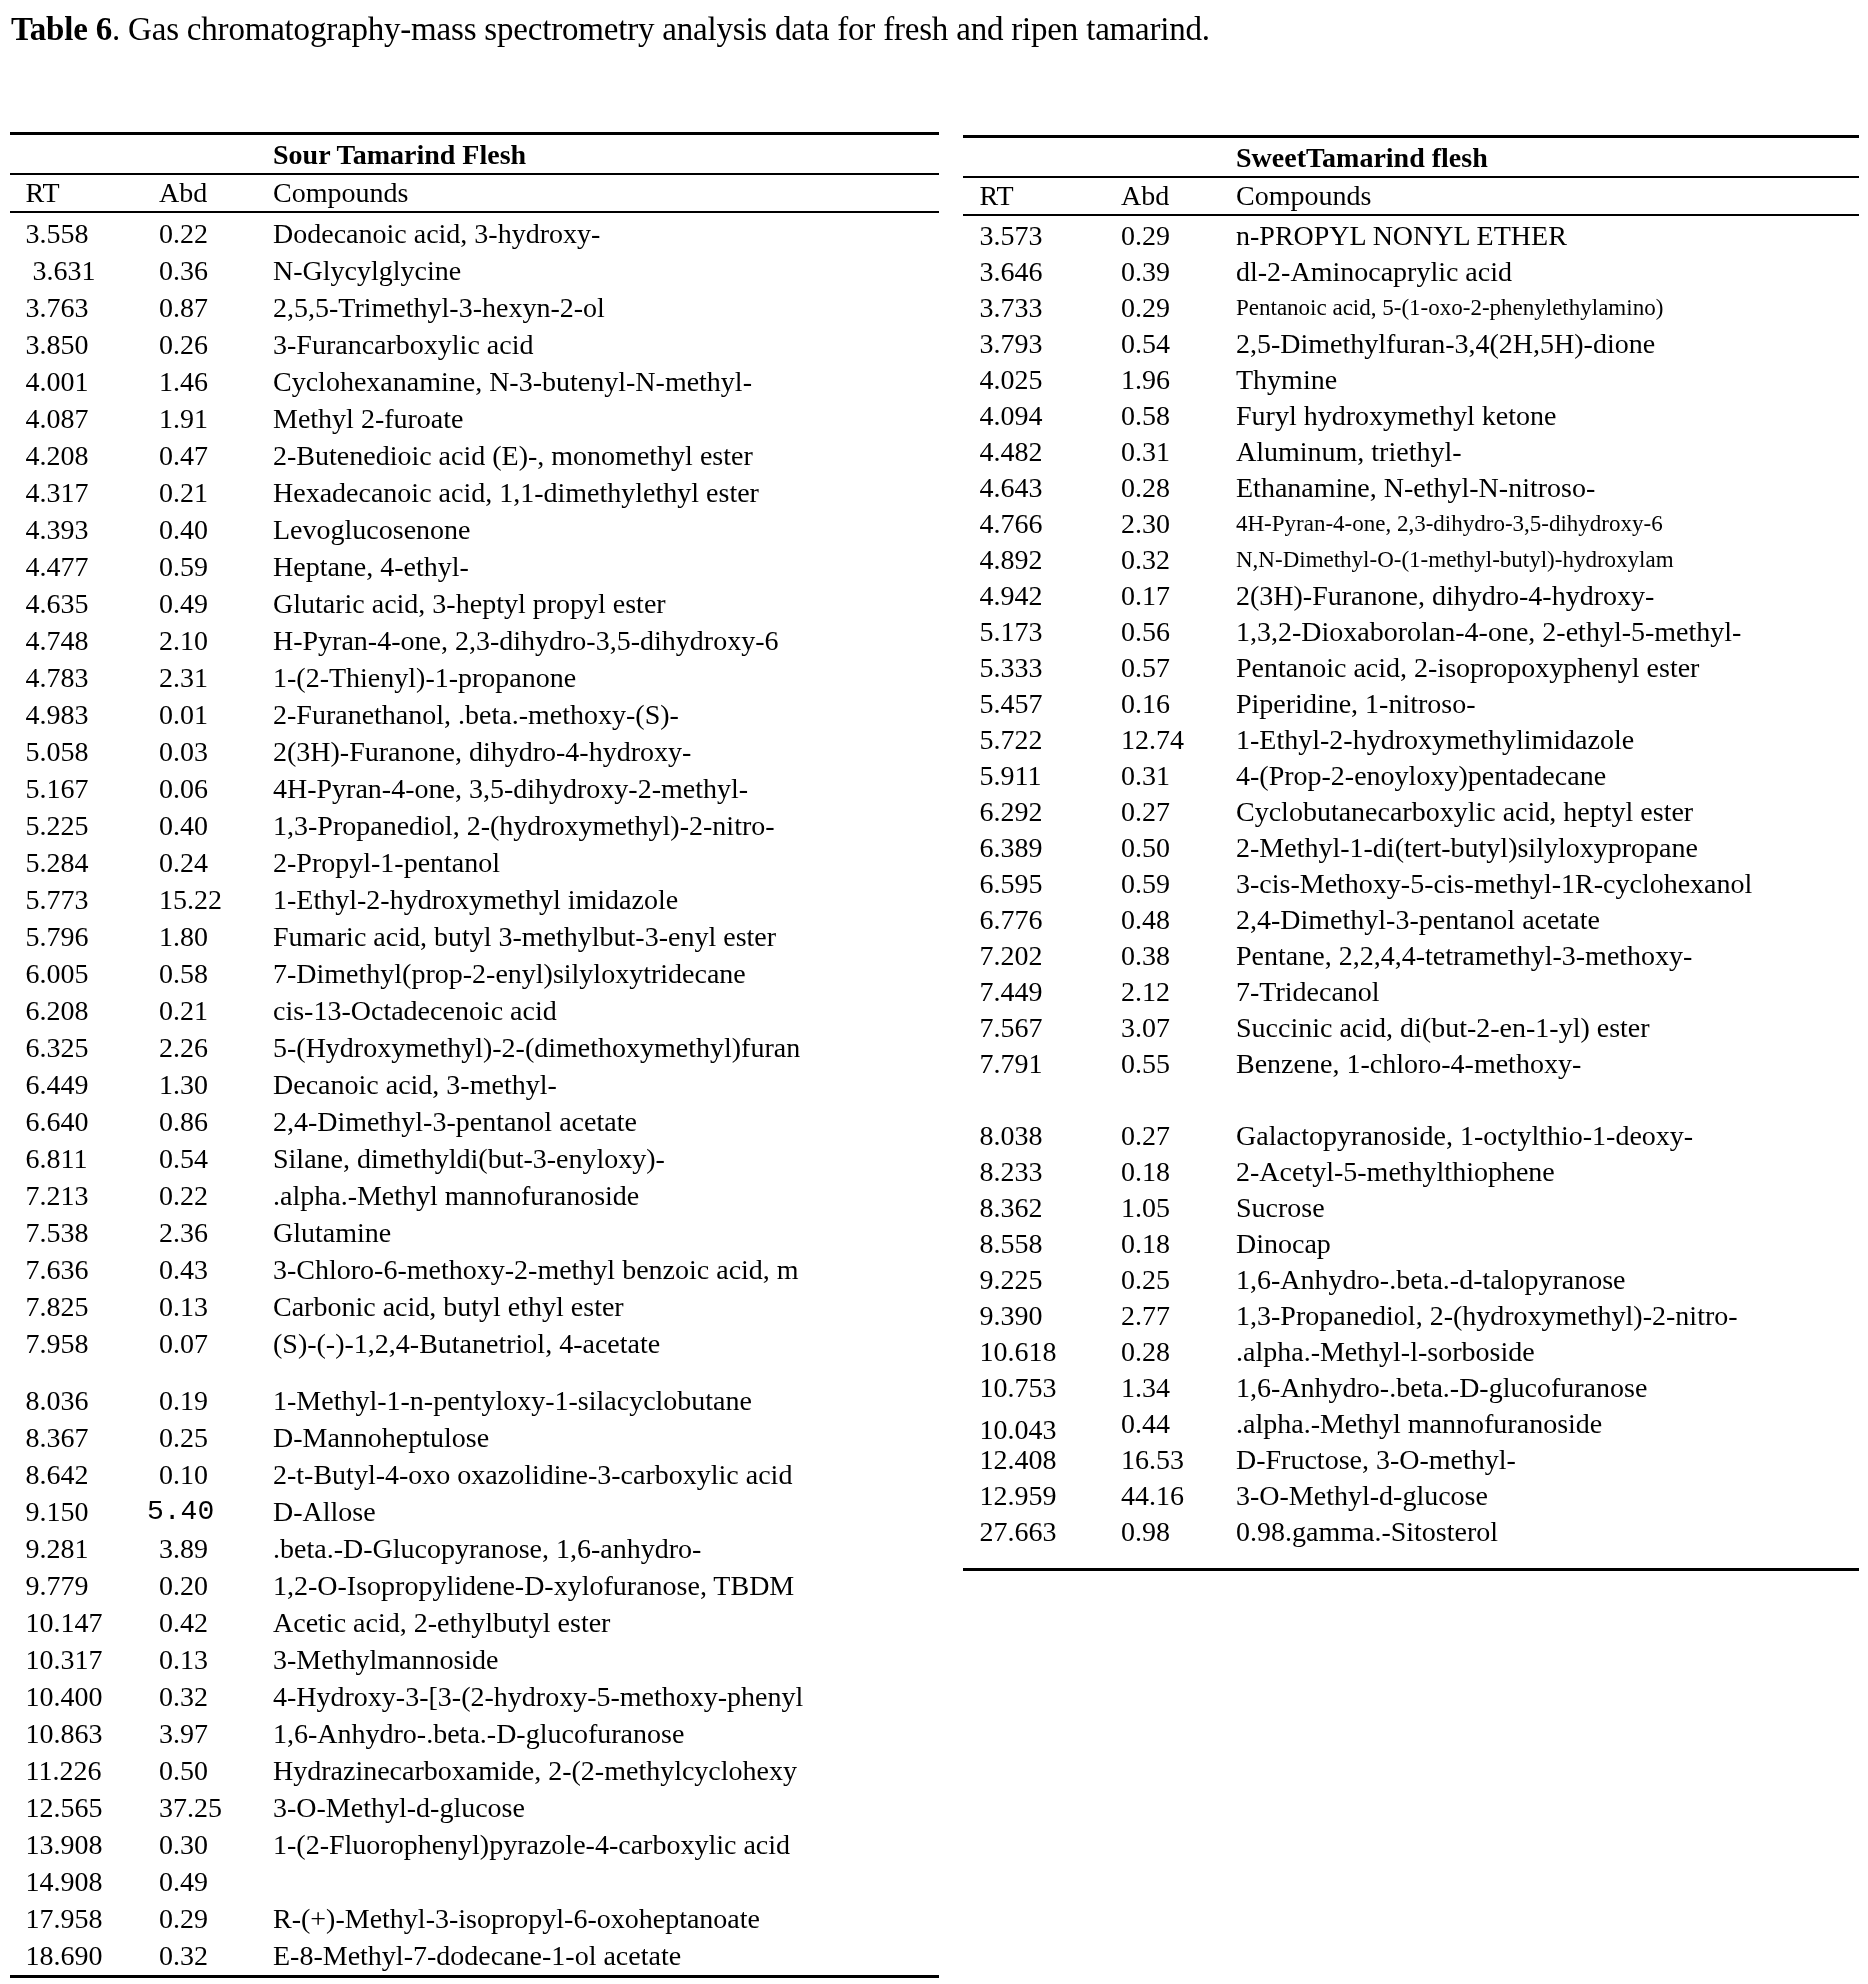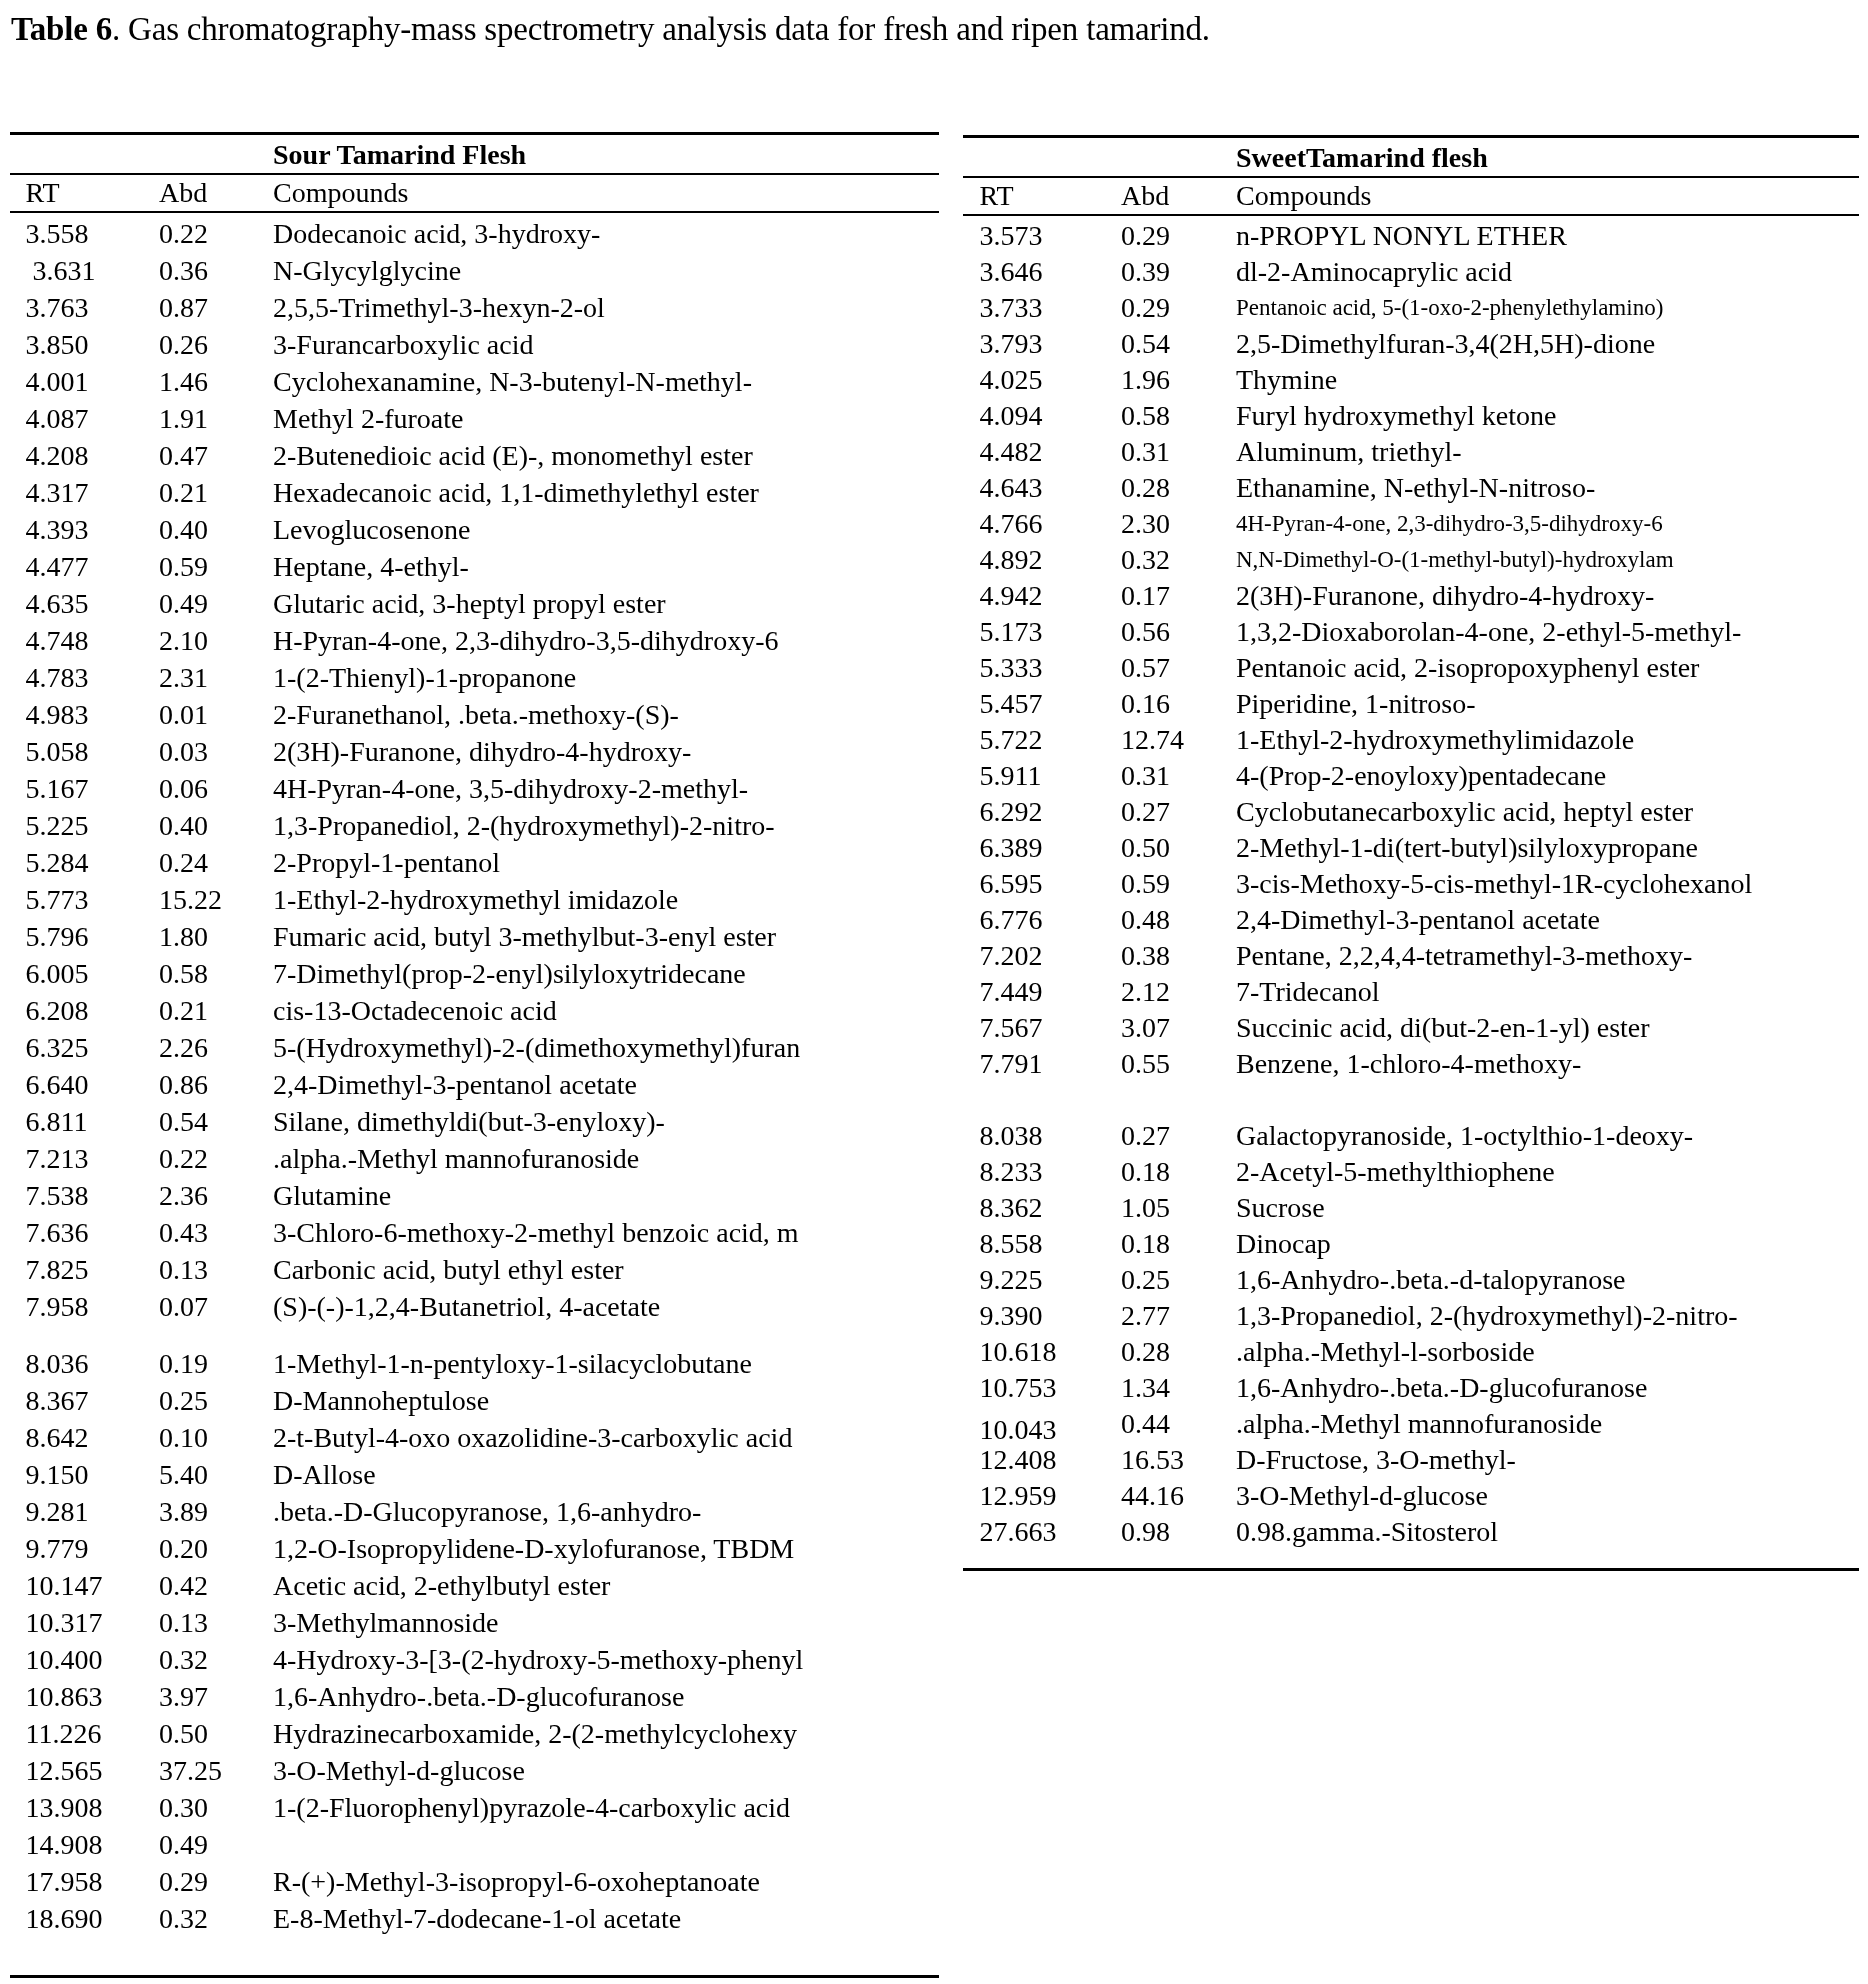--- a/index.html
+++ b/index.html
@@ -167,6 +167,11 @@
         <span class="cell" style="left: 263px; white-space: pre;">5-(Hydroxymethyl)-2-(dimethoxymethyl)furan</span>
       </div>
       <div class="row" style="height: 37px; line-height: 37px;">
+        <span class="cell" style="left: 15.5px; white-space: pre;">6.449</span>
+        <span class="cell" style="left: 149px; white-space: pre;">1.30</span>
+        <span class="cell" style="left: 263px; white-space: pre;">Decanoic acid, 3-methyl-</span>
+      </div>
+      <div class="row" style="height: 37px; line-height: 37px;">
         <span class="cell" style="left: 15.5px; white-space: pre;">6.640</span>
         <span class="cell" style="left: 149px; white-space: pre;">0.86</span>
         <span class="cell" style="left: 263px; white-space: pre;">2,4-Dimethyl-3-pentanol acetate</span>

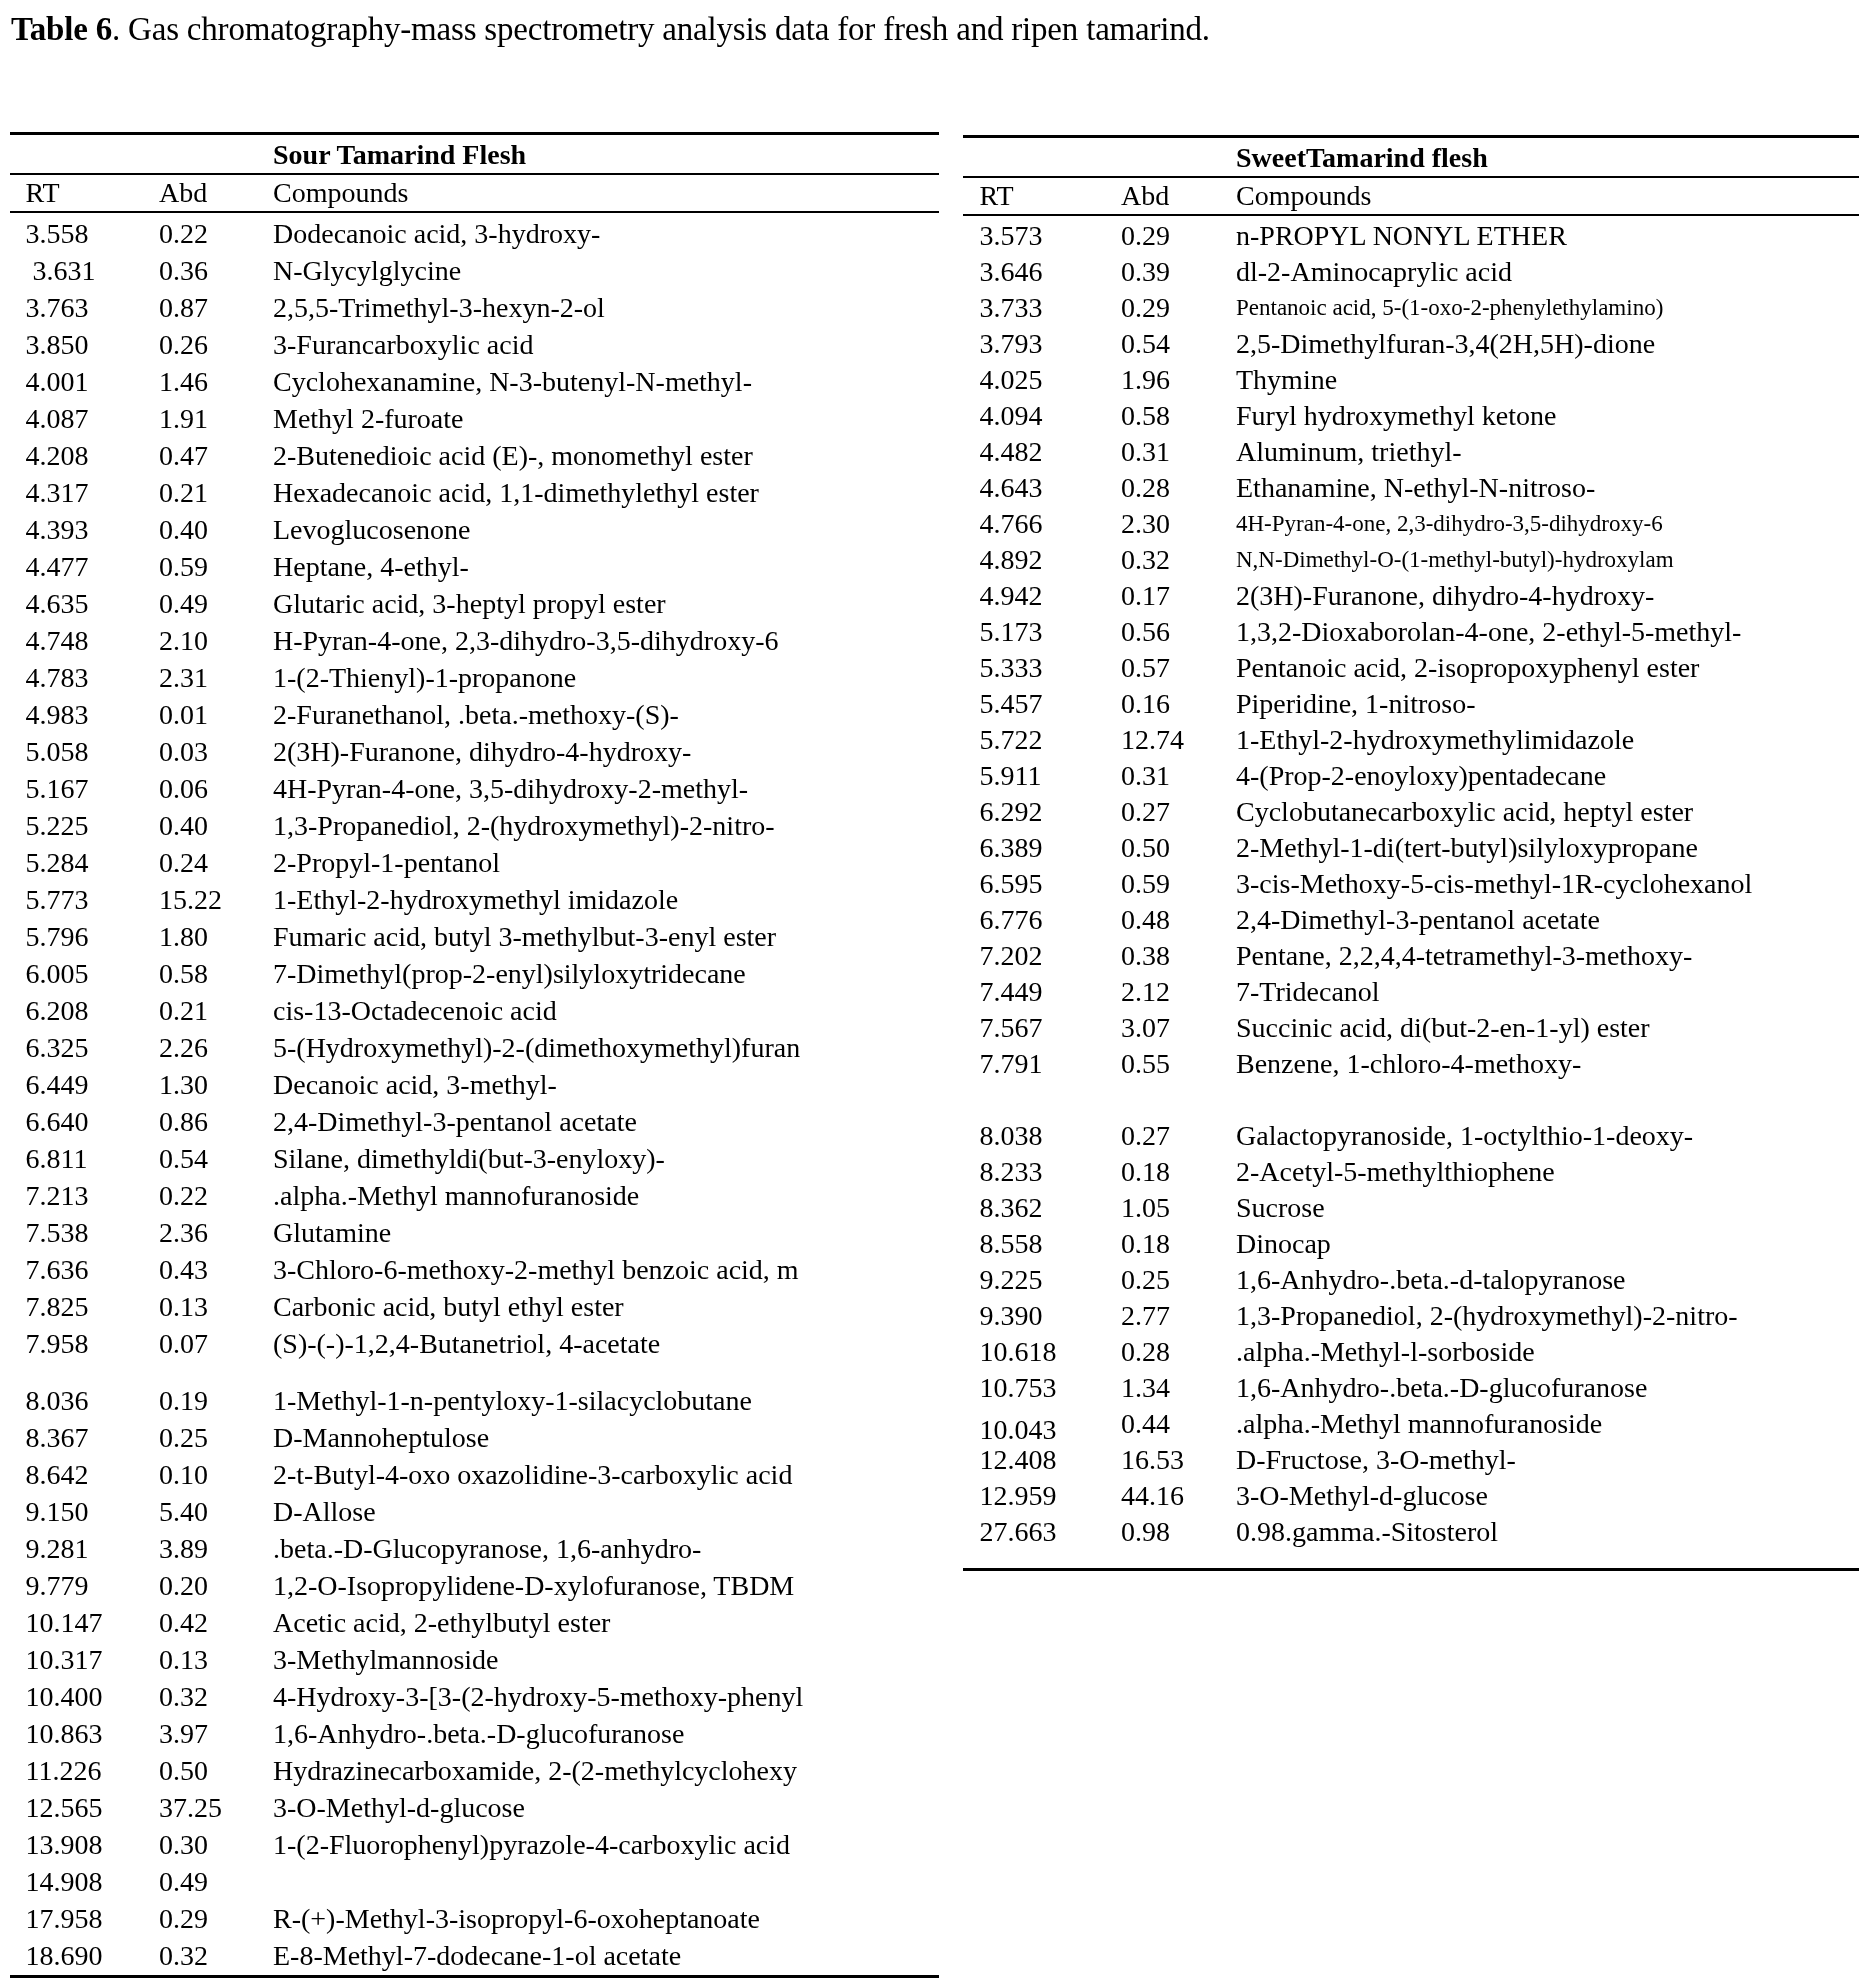--- a/index.html
+++ b/index.html
@@ -223,7 +223,7 @@
       </div>
       <div class="row" style="height: 37px; line-height: 37px;">
         <span class="cell" style="left: 15.5px; white-space: pre;">9.150</span>
-        <span class="cell" style="left: 149px; white-space: pre;">5.40</span>
+        <span class="cell" style="left: 137px; white-space: pre; font-family: Liberation Mono, monospace;">5.40</span>
         <span class="cell" style="left: 263px; white-space: pre;">D-Allose</span>
       </div>
       <div class="row" style="height: 37px; line-height: 37px;">

